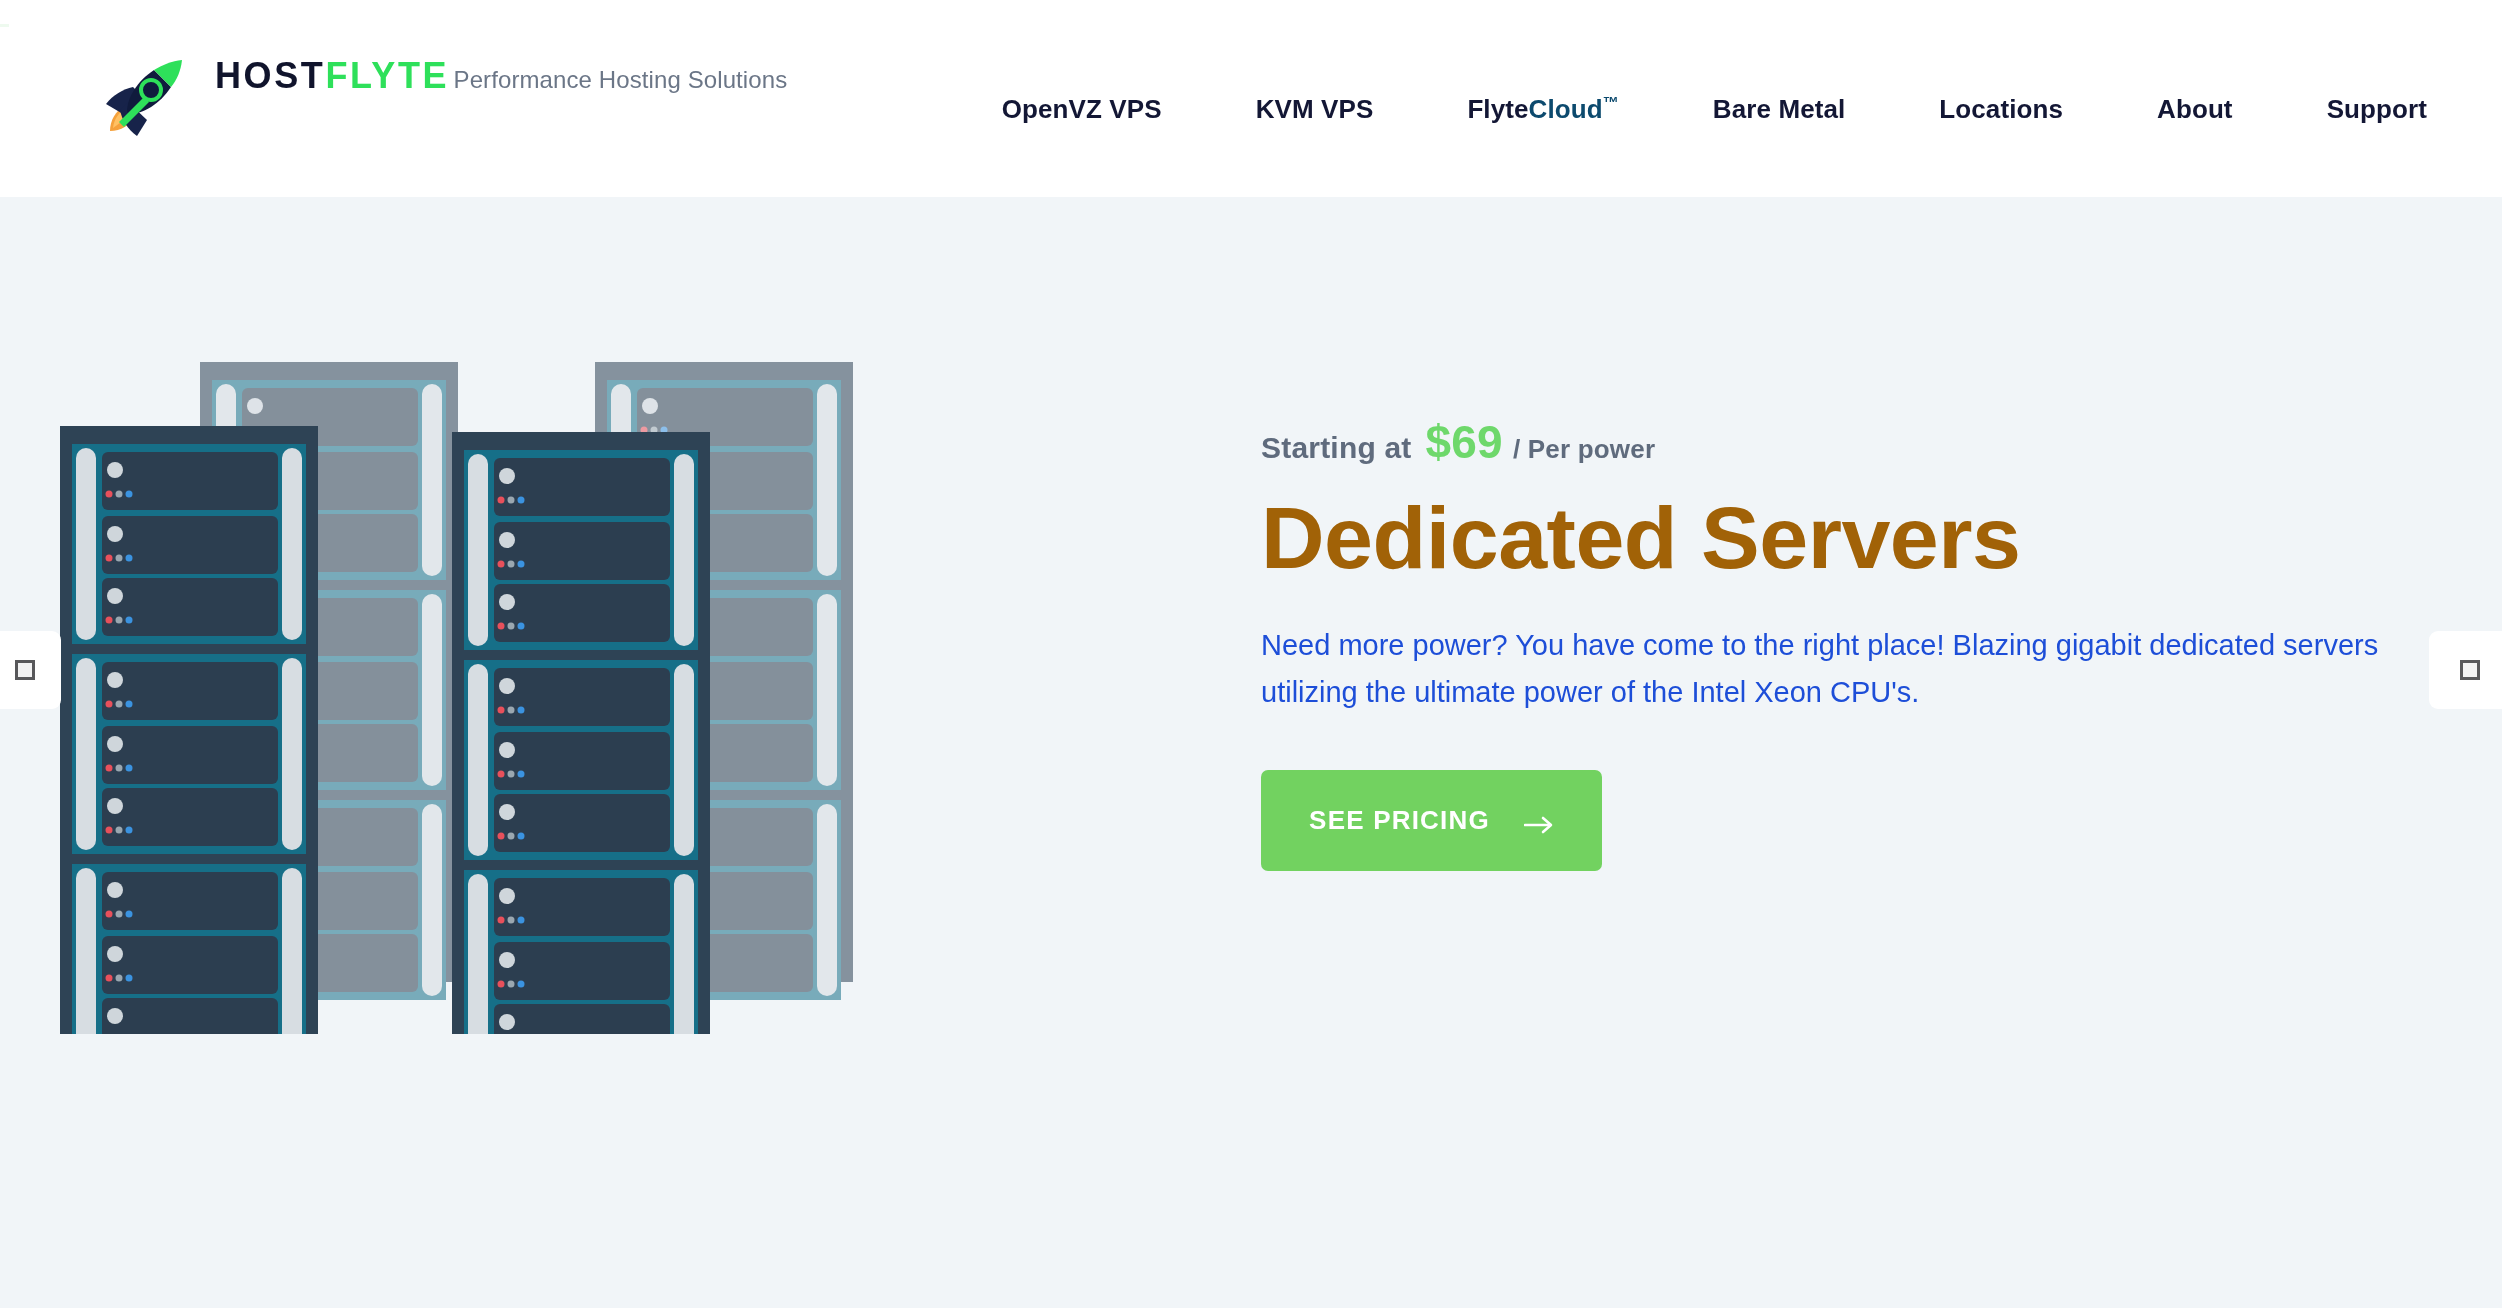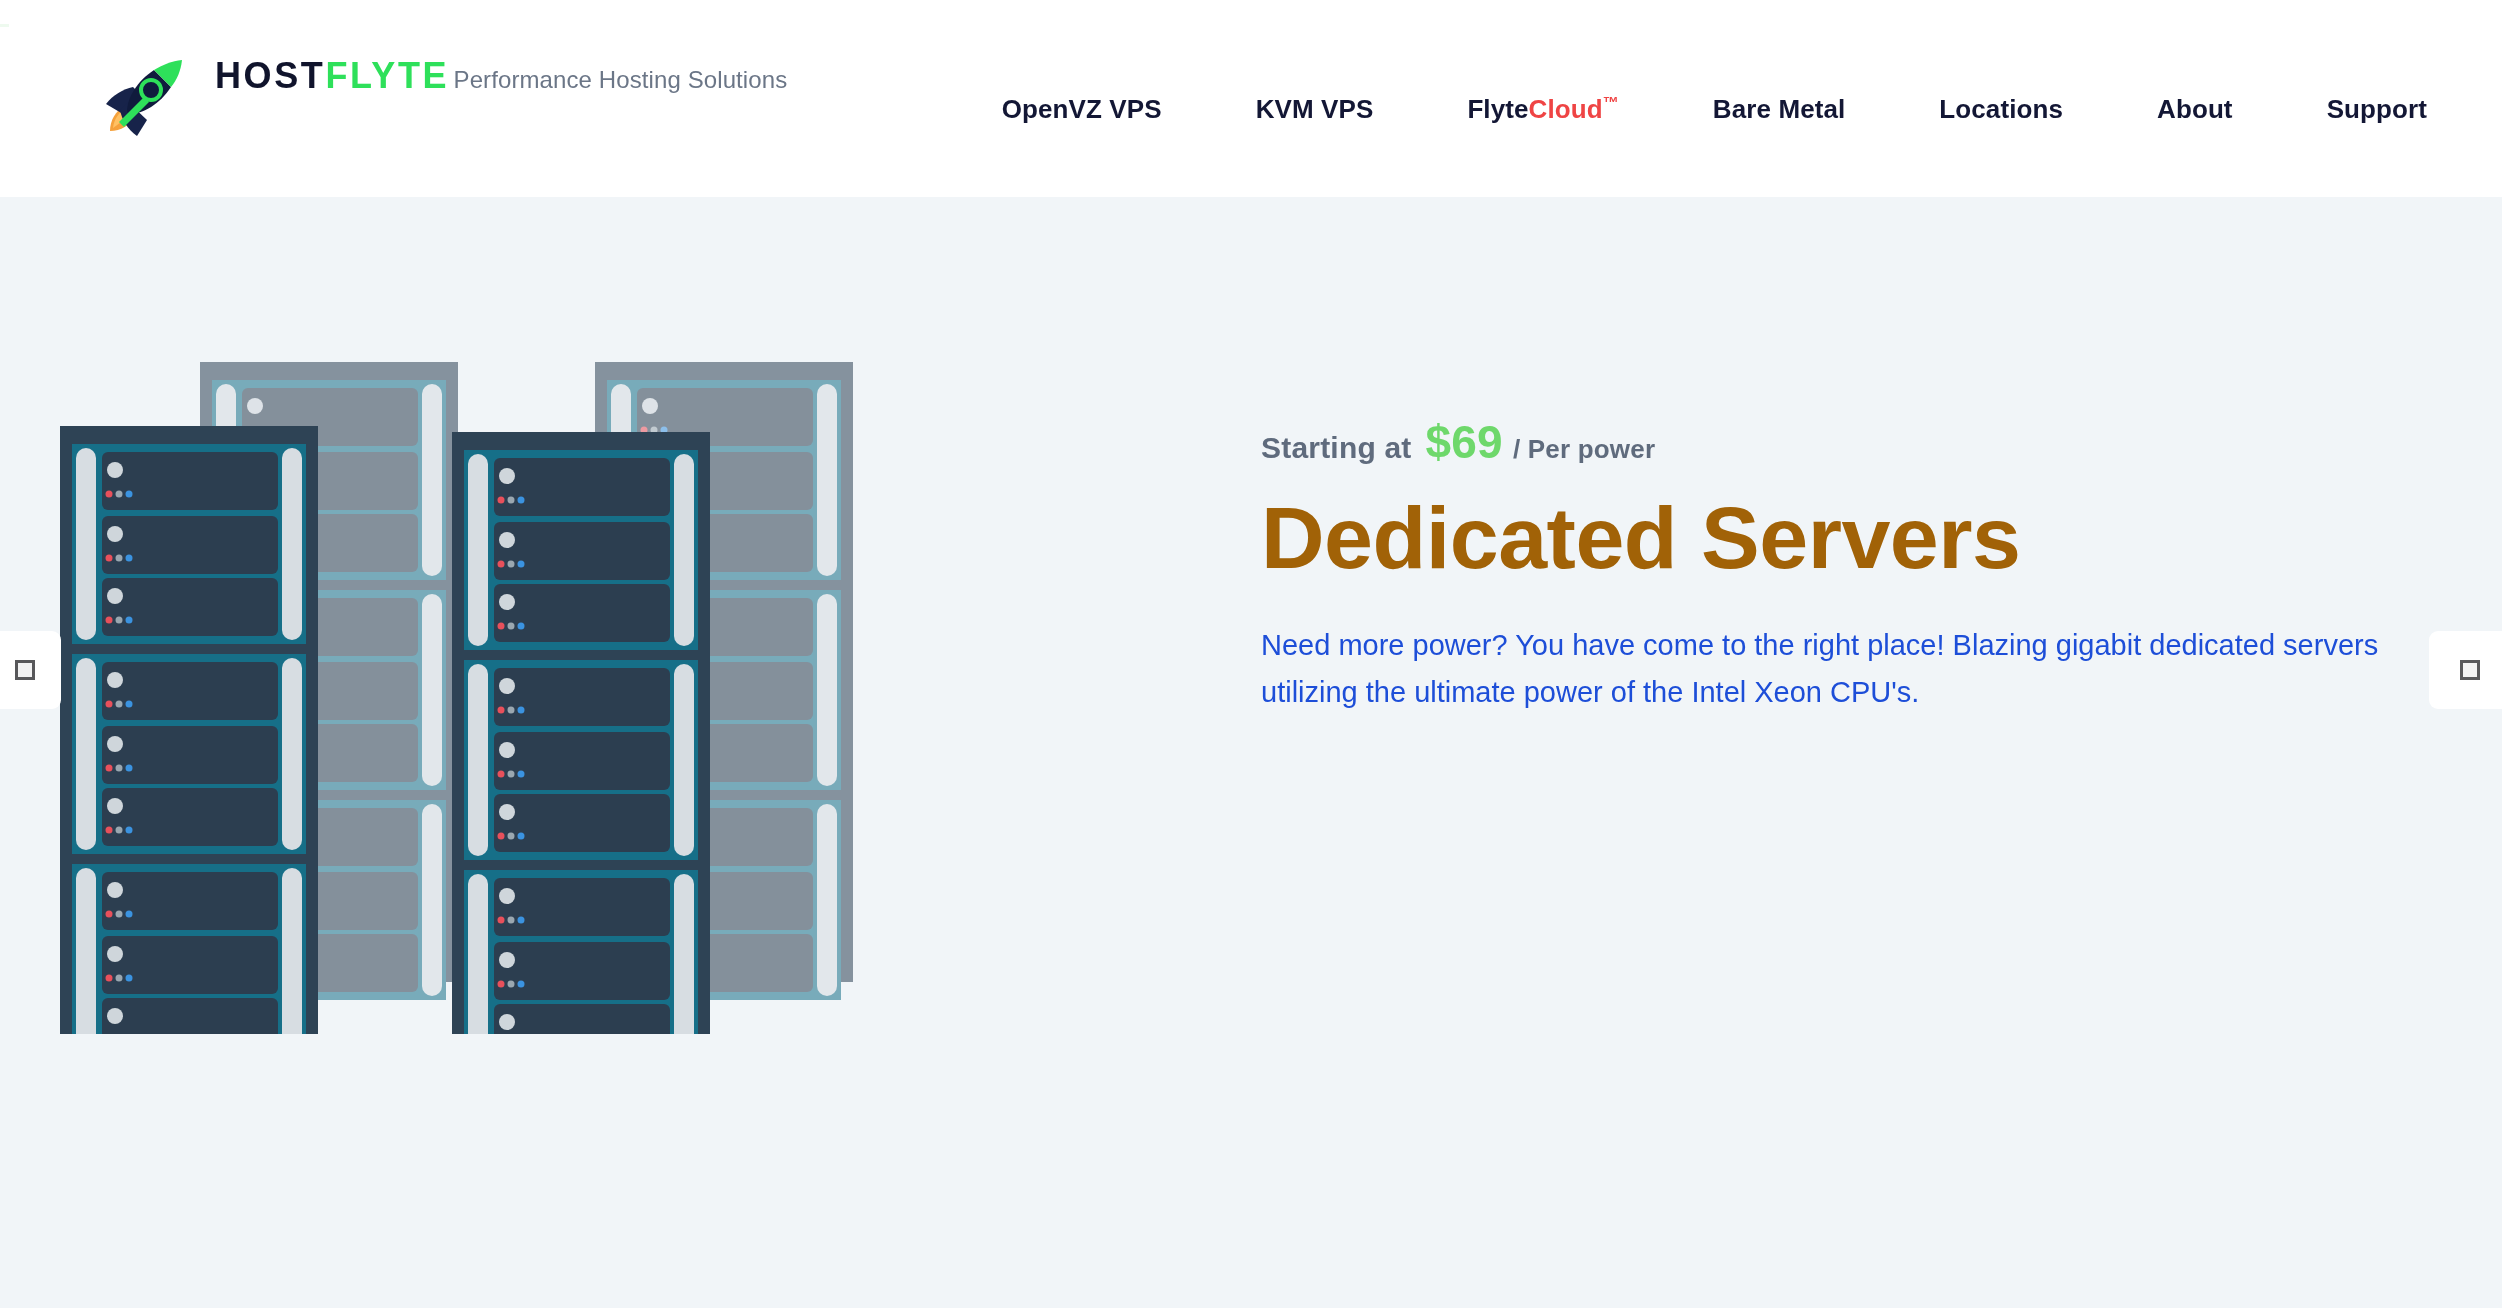--- a/index.html
+++ b/index.html
@@ -99,7 +99,7 @@
     letter-spacing: 0.1px;
   }
   .nav-item:first-child { margin-left: 0; }
-  .nav-item .accent { color: #ef4444; }
+  .nav-item .accent { color: #0c4a6e; }
   .nav-item .tm {
     font-size: 16px;
     vertical-align: super;

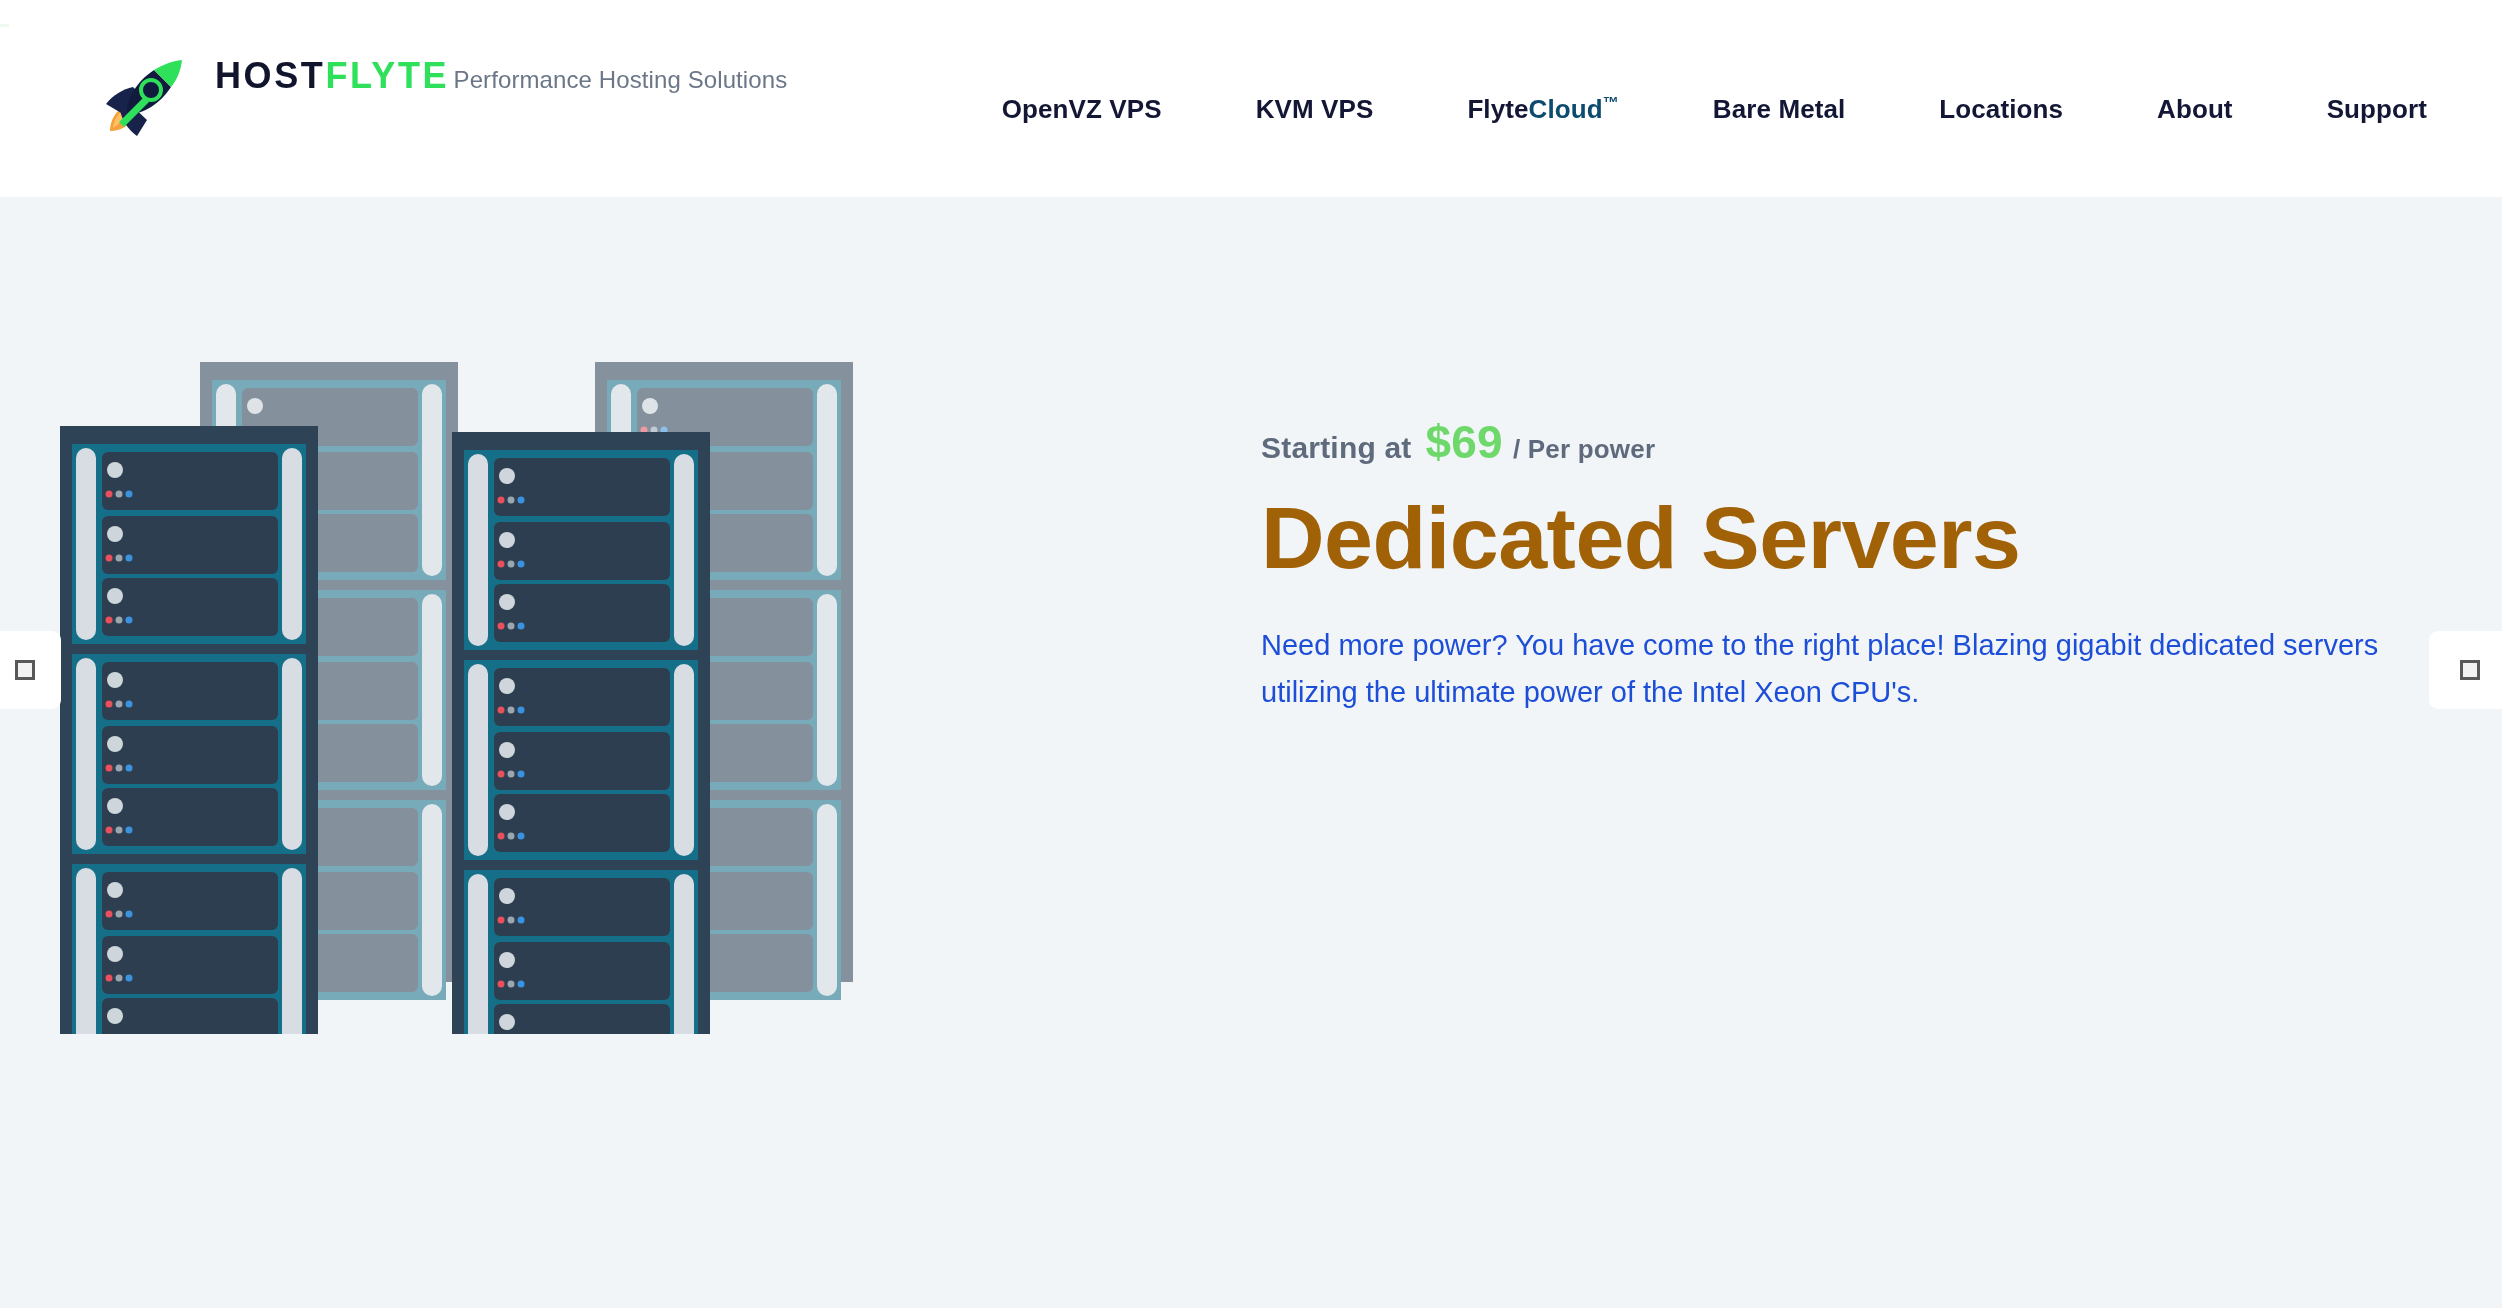--- a/index.html
+++ b/index.html
@@ -393,6 +393,15 @@
 
       <p class="hero-desc">Need more power? You have come to the right place! Blazing gigabit dedicated servers utilizing the ultimate power of the Intel Xeon CPU's.</p>
 
+      <button class="cta-button">
+        <span>SEE PRICING</span>
+        <span class="cta-arrow">
+          <svg viewBox="0 0 30 20" xmlns="http://www.w3.org/2000/svg">
+            <path d="M1 10 H26" stroke="#ffffff" stroke-width="2.6" stroke-linecap="round" fill="none"></path>
+            <path d="M19 3 L27 10 L19 17" stroke="#ffffff" stroke-width="2.6" stroke-linecap="round" stroke-linejoin="round" fill="none"></path>
+          </svg>
+        </span>
+      </button>
     </div>
 
     <button class="carousel-btn carousel-prev">

